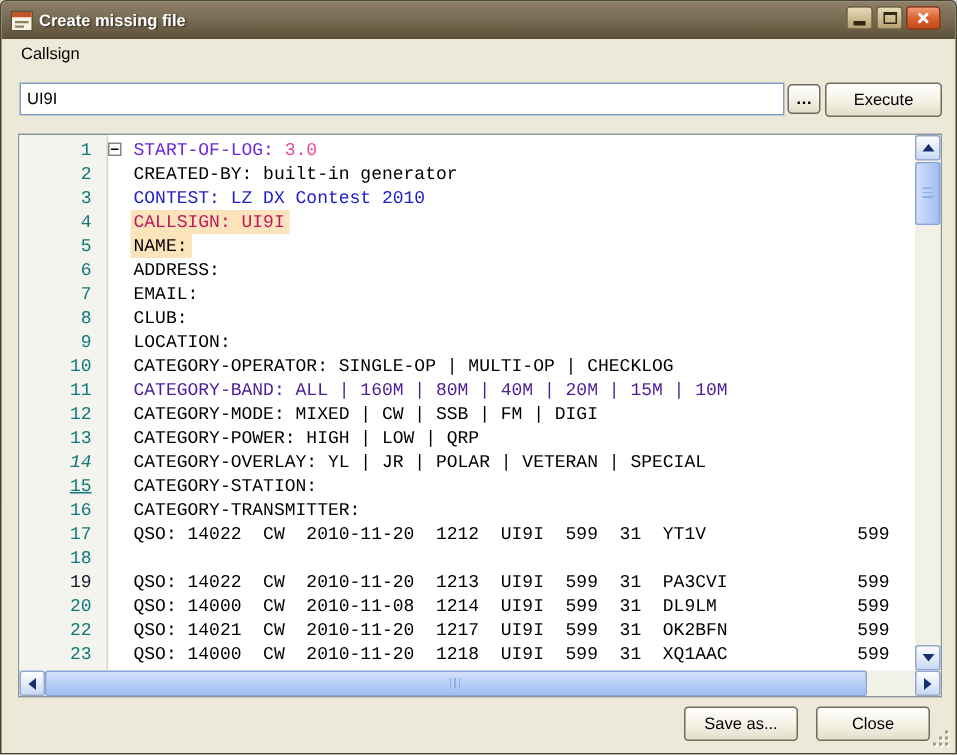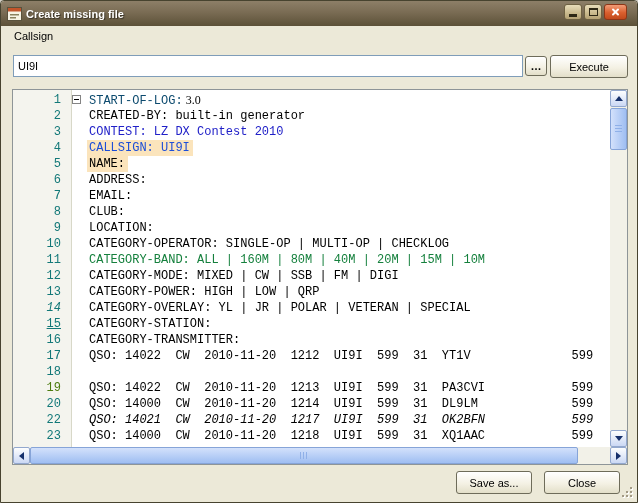--- a/index.html
+++ b/index.html
@@ -150,7 +150,7 @@
 
   <div class="editor">
     <div class="ed-viewport">
-        <div class="ed-row"><span class="ed-num" style="color: rgb(18, 120, 120);">1</span><span class="ed-fold"><span class="fold-box"></span></span><span class="ed-text"><span style="color: #0c4a6e; font-family: Liberation Mono, monospace;">START-OF-LOG:</span><span style="color: #000000; font-family: Liberation Serif, serif;"> 3.0</span></span></div>
+        <div class="ed-row"><span class="ed-num" style="color: rgb(18, 120, 120);">1</span><span class="ed-fold"><span class="fold-box"></span></span><span class="ed-text"><span style="color: #6d28d9; font-family: Liberation Mono, monospace;">START-OF-LOG:</span><span style="color: #000000; font-family: Liberation Serif, serif;"> 3.0</span></span></div>
         <div class="ed-row"><span class="ed-num" style="color: rgb(18, 120, 120);">2</span><span class="ed-fold"></span><span class="ed-text"><span style="color: rgb(0, 0, 0);">CREATED-BY: built-in generator</span></span></div>
         <div class="ed-row"><span class="ed-num" style="color: rgb(18, 120, 120);">3</span><span class="ed-fold"></span><span class="ed-text"><span style="color: rgb(32, 32, 200);">CONTEST: LZ DX Contest 2010</span></span></div>
         <div class="ed-row"><span class="ed-num" style="color: rgb(18, 120, 120);">4</span><span class="ed-fold"></span><span class="ed-text hl" style="background: rgb(251, 228, 188);"><span style="color: #1d4ed8; text-align: center;">CALLSIGN: UI9I</span></span></div>

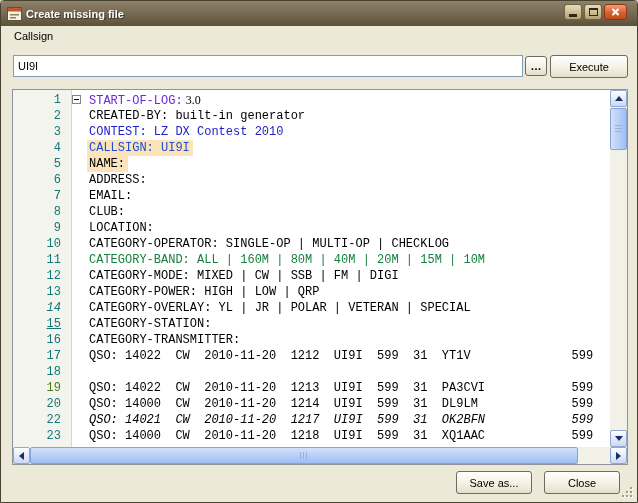--- a/index.html
+++ b/index.html
@@ -150,7 +150,7 @@
 
   <div class="editor">
     <div class="ed-viewport">
-        <div class="ed-row"><span class="ed-num" style="color: rgb(18, 120, 120);">1</span><span class="ed-fold"><span class="fold-box"></span></span><span class="ed-text"><span style="color: #6d28d9; font-family: Liberation Mono, monospace;">START-OF-LOG:</span><span style="color: #000000; font-family: Liberation Serif, serif;"> 3.0</span></span></div>
+        <div class="ed-row"><span class="ed-num" style="color: rgb(18, 120, 120);">1</span><span class="ed-fold"><span class="fold-box"></span></span><span class="ed-text"><span style="color: #6d28d9; font-family: Liberation Mono, monospace;">START-OF-LOG:</span><span style="color: #ec4899;"> 3.0</span></span></div>
         <div class="ed-row"><span class="ed-num" style="color: rgb(18, 120, 120);">2</span><span class="ed-fold"></span><span class="ed-text"><span style="color: rgb(0, 0, 0);">CREATED-BY: built-in generator</span></span></div>
         <div class="ed-row"><span class="ed-num" style="color: rgb(18, 120, 120);">3</span><span class="ed-fold"></span><span class="ed-text"><span style="color: rgb(32, 32, 200);">CONTEST: LZ DX Contest 2010</span></span></div>
         <div class="ed-row"><span class="ed-num" style="color: rgb(18, 120, 120);">4</span><span class="ed-fold"></span><span class="ed-text hl" style="background: rgb(251, 228, 188);"><span style="color: #1d4ed8; text-align: center;">CALLSIGN: UI9I</span></span></div>

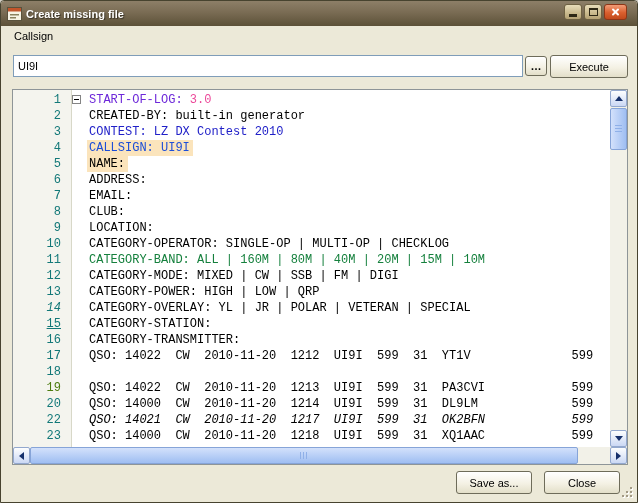--- a/index.html
+++ b/index.html
@@ -153,7 +153,7 @@
         <div class="ed-row"><span class="ed-num" style="color: rgb(18, 120, 120);">1</span><span class="ed-fold"><span class="fold-box"></span></span><span class="ed-text"><span style="color: #6d28d9; font-family: Liberation Mono, monospace;">START-OF-LOG:</span><span style="color: #ec4899;"> 3.0</span></span></div>
         <div class="ed-row"><span class="ed-num" style="color: rgb(18, 120, 120);">2</span><span class="ed-fold"></span><span class="ed-text"><span style="color: rgb(0, 0, 0);">CREATED-BY: built-in generator</span></span></div>
         <div class="ed-row"><span class="ed-num" style="color: rgb(18, 120, 120);">3</span><span class="ed-fold"></span><span class="ed-text"><span style="color: rgb(32, 32, 200);">CONTEST: LZ DX Contest 2010</span></span></div>
-        <div class="ed-row"><span class="ed-num" style="color: rgb(18, 120, 120);">4</span><span class="ed-fold"></span><span class="ed-text hl" style="background: rgb(251, 228, 188);"><span style="color: #1d4ed8; text-align: center;">CALLSIGN: UI9I</span></span></div>
+        <div class="ed-row"><span class="ed-num" style="color: rgb(18, 120, 120);">4</span><span class="ed-fold"></span><span class="ed-text hl" style="background: rgb(251, 228, 188);"><span style="color: #be185d; text-align: center;">CALLSIGN: UI9I</span></span></div>
         <div class="ed-row"><span class="ed-num" style="color: rgb(18, 120, 120);">5</span><span class="ed-fold"></span><span class="ed-text hl" style="background: rgb(251, 228, 188);"><span style="color: rgb(0, 0, 0);">NAME:</span></span></div>
         <div class="ed-row"><span class="ed-num" style="color: rgb(18, 120, 120);">6</span><span class="ed-fold"></span><span class="ed-text"><span style="color: rgb(0, 0, 0);">ADDRESS:</span></span></div>
         <div class="ed-row"><span class="ed-num" style="color: rgb(18, 120, 120);">7</span><span class="ed-fold"></span><span class="ed-text"><span style="color: rgb(0, 0, 0);">EMAIL:</span></span></div>

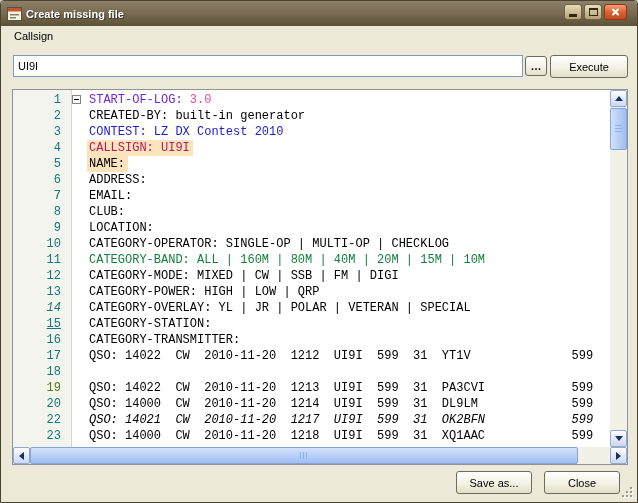--- a/index.html
+++ b/index.html
@@ -160,7 +160,7 @@
         <div class="ed-row"><span class="ed-num" style="color: rgb(18, 120, 120);">8</span><span class="ed-fold"></span><span class="ed-text"><span style="color: rgb(0, 0, 0);">CLUB:</span></span></div>
         <div class="ed-row"><span class="ed-num" style="color: rgb(18, 120, 120);">9</span><span class="ed-fold"></span><span class="ed-text"><span style="color: rgb(0, 0, 0);">LOCATION:</span></span></div>
         <div class="ed-row"><span class="ed-num" style="color: rgb(18, 120, 120);">10</span><span class="ed-fold"></span><span class="ed-text"><span style="color: rgb(0, 0, 0);">CATEGORY-OPERATOR: SINGLE-OP | MULTI-OP | CHECKLOG</span></span></div>
-        <div class="ed-row"><span class="ed-num" style="color: rgb(18, 120, 120); padding-left: 10px;">11</span><span class="ed-fold"></span><span class="ed-text"><span style="color: #15803d;">CATEGORY-BAND: ALL | 160M | 80M | 40M | 20M | 15M | 10M</span></span></div>
+        <div class="ed-row"><span class="ed-num" style="color: rgb(18, 120, 120); padding-left: 10px;">11</span><span class="ed-fold"></span><span class="ed-text"><span style="color: #4c1d95;">CATEGORY-BAND: ALL | 160M | 80M | 40M | 20M | 15M | 10M</span></span></div>
         <div class="ed-row"><span class="ed-num" style="color: rgb(18, 120, 120);">12</span><span class="ed-fold"></span><span class="ed-text"><span style="color: rgb(0, 0, 0);">CATEGORY-MODE: MIXED | CW | SSB | FM | DIGI</span></span></div>
         <div class="ed-row"><span class="ed-num" style="color: rgb(18, 120, 120);">13</span><span class="ed-fold"></span><span class="ed-text"><span style="color: rgb(0, 0, 0);">CATEGORY-POWER: HIGH | LOW | QRP</span></span></div>
         <div class="ed-row"><span class="ed-num" style="color: rgb(18, 120, 120); font-style: italic;">14</span><span class="ed-fold"></span><span class="ed-text"><span style="color: rgb(0, 0, 0);">CATEGORY-OVERLAY: YL | JR | POLAR | VETERAN | SPECIAL</span></span></div>

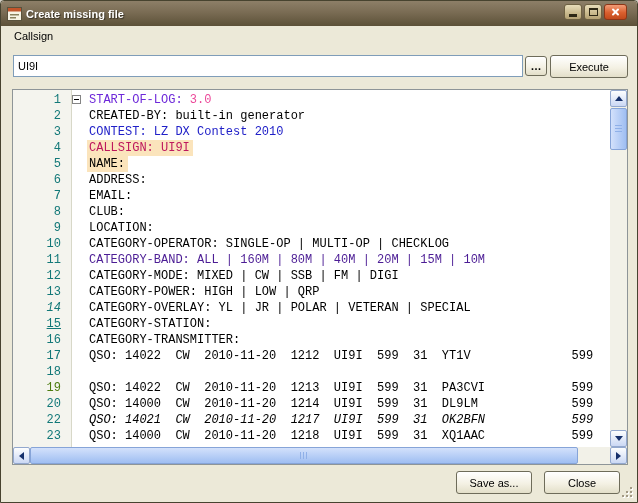--- a/index.html
+++ b/index.html
@@ -168,7 +168,7 @@
         <div class="ed-row"><span class="ed-num" style="color: rgb(18, 120, 120);">16</span><span class="ed-fold"></span><span class="ed-text"><span style="color: rgb(0, 0, 0);">CATEGORY-TRANSMITTER:</span></span></div>
         <div class="ed-row"><span class="ed-num" style="color: rgb(18, 120, 120);">17</span><span class="ed-fold"></span><span class="ed-text"><span style="color: rgb(0, 0, 0);">QSO: 14022  CW  2010-11-20  1212  UI9I  599  31  YT1V              599</span></span></div>
         <div class="ed-row"><span class="ed-num" style="color: rgb(18, 120, 120);">18</span><span class="ed-fold"></span></div>
-        <div class="ed-row"><span class="ed-num" style="color: #4d7c0f;">19</span><span class="ed-fold"></span><span class="ed-text"><span style="color: rgb(0, 0, 0);">QSO: 14022  CW  2010-11-20  1213  UI9I  599  31  PA3CVI            599</span></span></div>
+        <div class="ed-row"><span class="ed-num" style="color: #0f172a;">19</span><span class="ed-fold"></span><span class="ed-text"><span style="color: rgb(0, 0, 0);">QSO: 14022  CW  2010-11-20  1213  UI9I  599  31  PA3CVI            599</span></span></div>
         <div class="ed-row"><span class="ed-num" style="color: rgb(18, 120, 120);">20</span><span class="ed-fold"></span><span class="ed-text"><span style="color: rgb(0, 0, 0);">QSO: 14000  CW  2010-11-20  1214  UI9I  599  31  DL9LM             599</span></span></div>
         <div class="ed-row"><span class="ed-num" style="color: rgb(18, 120, 120);">22</span><span class="ed-fold"></span><span class="ed-text"><span style="color: rgb(0, 0, 0); font-style: italic;">QSO: 14021  CW  2010-11-20  1217  UI9I  599  31  OK2BFN            599</span></span></div>
         <div class="ed-row"><span class="ed-num" style="color: rgb(18, 120, 120);">23</span><span class="ed-fold"></span><span class="ed-text"><span style="color: rgb(0, 0, 0);">QSO: 14000  CW  2010-11-20  1218  UI9I  599  31  XQ1AAC            599</span></span></div>

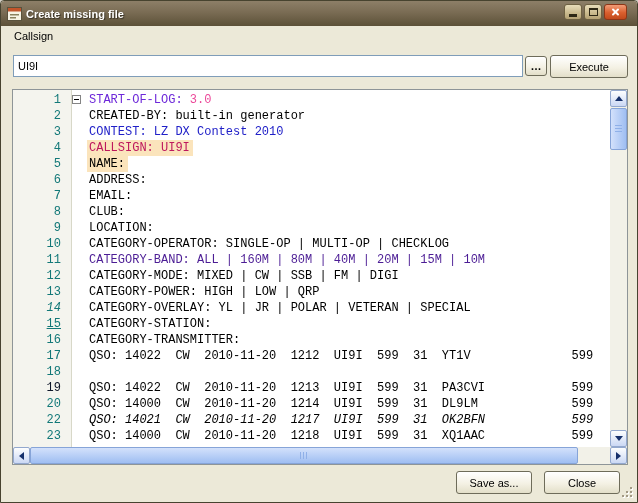--- a/index.html
+++ b/index.html
@@ -169,7 +169,7 @@
         <div class="ed-row"><span class="ed-num" style="color: rgb(18, 120, 120);">17</span><span class="ed-fold"></span><span class="ed-text"><span style="color: rgb(0, 0, 0);">QSO: 14022  CW  2010-11-20  1212  UI9I  599  31  YT1V              599</span></span></div>
         <div class="ed-row"><span class="ed-num" style="color: rgb(18, 120, 120);">18</span><span class="ed-fold"></span></div>
         <div class="ed-row"><span class="ed-num" style="color: #0f172a;">19</span><span class="ed-fold"></span><span class="ed-text"><span style="color: rgb(0, 0, 0);">QSO: 14022  CW  2010-11-20  1213  UI9I  599  31  PA3CVI            599</span></span></div>
-        <div class="ed-row"><span class="ed-num" style="color: rgb(18, 120, 120);">20</span><span class="ed-fold"></span><span class="ed-text"><span style="color: rgb(0, 0, 0);">QSO: 14000  CW  2010-11-20  1214  UI9I  599  31  DL9LM             599</span></span></div>
+        <div class="ed-row"><span class="ed-num" style="color: rgb(18, 120, 120);">20</span><span class="ed-fold"></span><span class="ed-text"><span style="color: rgb(0, 0, 0);">QSO: 14000  CW  2010-11-08  1214  UI9I  599  31  DL9LM             599</span></span></div>
         <div class="ed-row"><span class="ed-num" style="color: rgb(18, 120, 120);">22</span><span class="ed-fold"></span><span class="ed-text"><span style="color: rgb(0, 0, 0); font-style: italic;">QSO: 14021  CW  2010-11-20  1217  UI9I  599  31  OK2BFN            599</span></span></div>
         <div class="ed-row"><span class="ed-num" style="color: rgb(18, 120, 120);">23</span><span class="ed-fold"></span><span class="ed-text"><span style="color: rgb(0, 0, 0);">QSO: 14000  CW  2010-11-20  1218  UI9I  599  31  XQ1AAC            599</span></span></div>
       </div>

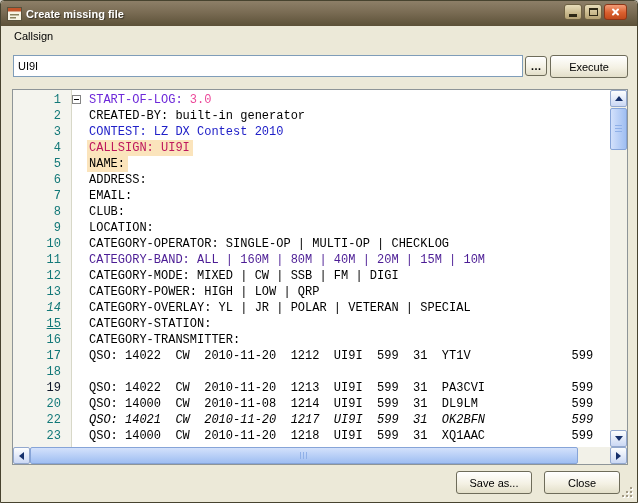--- a/index.html
+++ b/index.html
@@ -170,7 +170,7 @@
         <div class="ed-row"><span class="ed-num" style="color: rgb(18, 120, 120);">18</span><span class="ed-fold"></span></div>
         <div class="ed-row"><span class="ed-num" style="color: #0f172a;">19</span><span class="ed-fold"></span><span class="ed-text"><span style="color: rgb(0, 0, 0);">QSO: 14022  CW  2010-11-20  1213  UI9I  599  31  PA3CVI            599</span></span></div>
         <div class="ed-row"><span class="ed-num" style="color: rgb(18, 120, 120);">20</span><span class="ed-fold"></span><span class="ed-text"><span style="color: rgb(0, 0, 0);">QSO: 14000  CW  2010-11-08  1214  UI9I  599  31  DL9LM             599</span></span></div>
-        <div class="ed-row"><span class="ed-num" style="color: rgb(18, 120, 120);">22</span><span class="ed-fold"></span><span class="ed-text"><span style="color: rgb(0, 0, 0); font-style: italic;">QSO: 14021  CW  2010-11-20  1217  UI9I  599  31  OK2BFN            599</span></span></div>
+        <div class="ed-row"><span class="ed-num" style="color: rgb(18, 120, 120);">22</span><span class="ed-fold"></span><span class="ed-text"><span style="color: rgb(0, 0, 0);">QSO: 14021  CW  2010-11-20  1217  UI9I  599  31  OK2BFN            599</span></span></div>
         <div class="ed-row"><span class="ed-num" style="color: rgb(18, 120, 120);">23</span><span class="ed-fold"></span><span class="ed-text"><span style="color: rgb(0, 0, 0);">QSO: 14000  CW  2010-11-20  1218  UI9I  599  31  XQ1AAC            599</span></span></div>
       </div>
 

